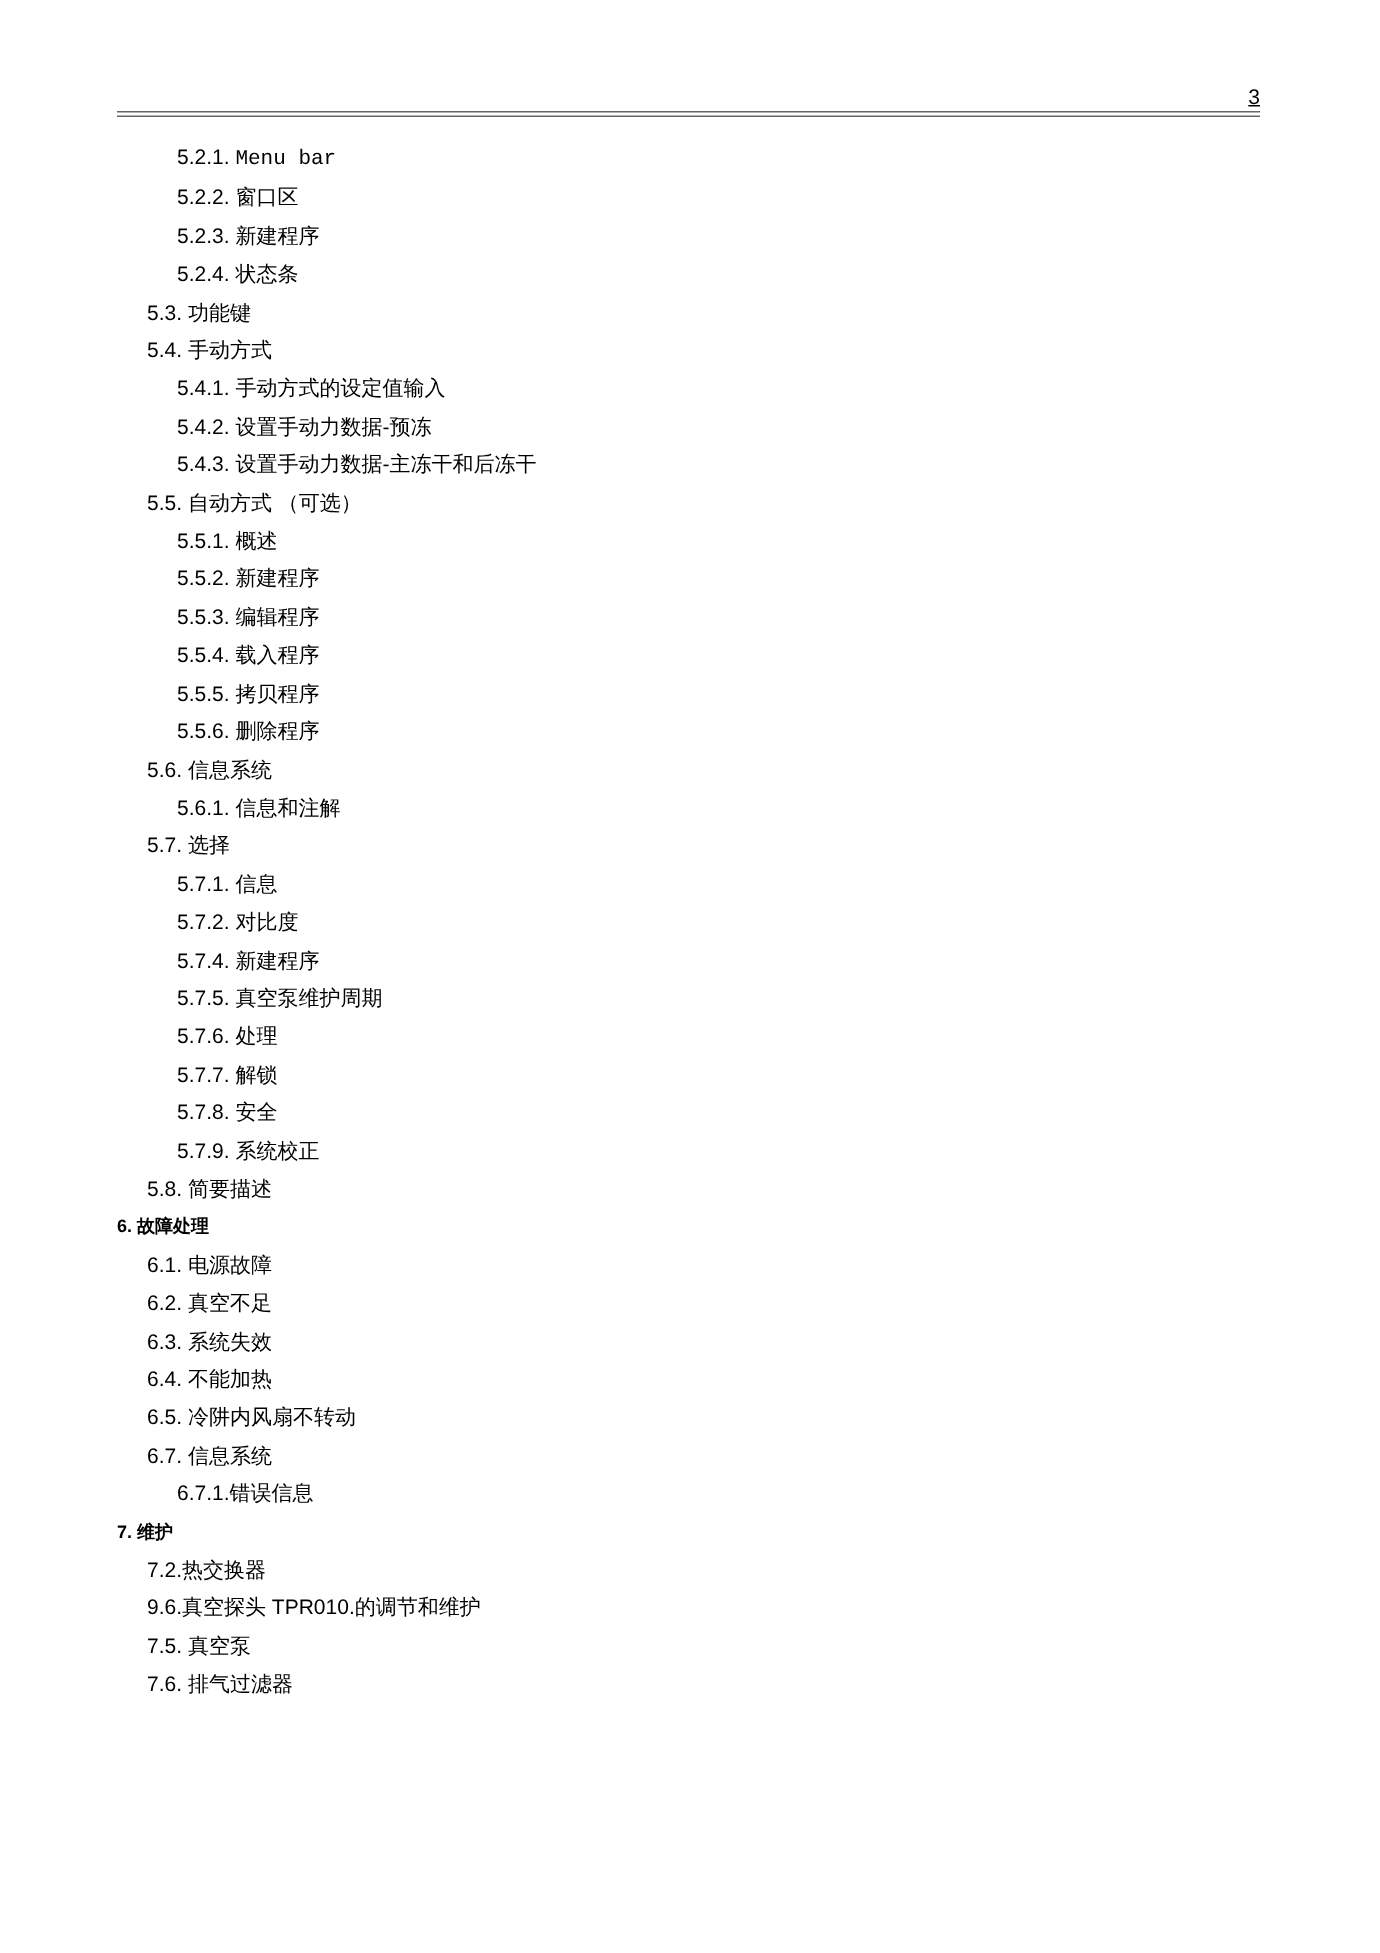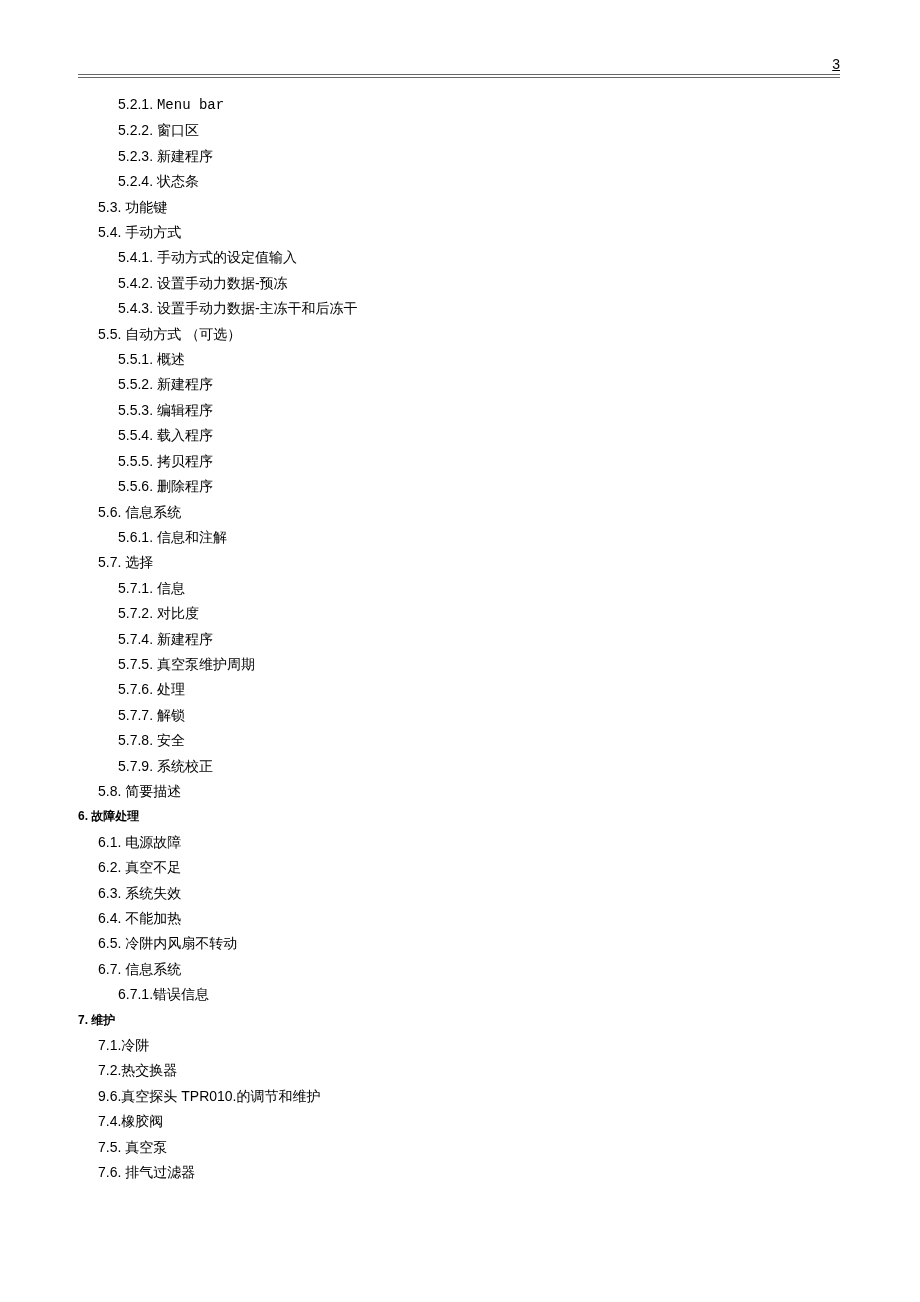--- a/index.html
+++ b/index.html
@@ -104,7 +104,6 @@
       <div class="entry lvl-2"><span class="num">6.7.</span><span> </span><span> 信息系统</span></div>
       <div class="entry lvl-3"><span class="num">6.7.1.</span><span></span><span>错误信息</span></div>
       <div class="entry lvl-1"><span class="num">7.</span><span> </span><span> 维护</span></div>
-      <div class="entry lvl-2"><span class="num">7.1.</span><span></span><span>冷阱</span></div>
       <div class="entry lvl-2"><span class="num">7.2.</span><span></span><span>热交换器</span></div>
       <div class="entry lvl-2"><span class="num">9.6.</span><span></span><span>真空探头 TPR010.的调节和维护</span></div>
       <div class="entry lvl-2"><span class="num">7.4.</span><span></span><span>橡胶阀</span></div>

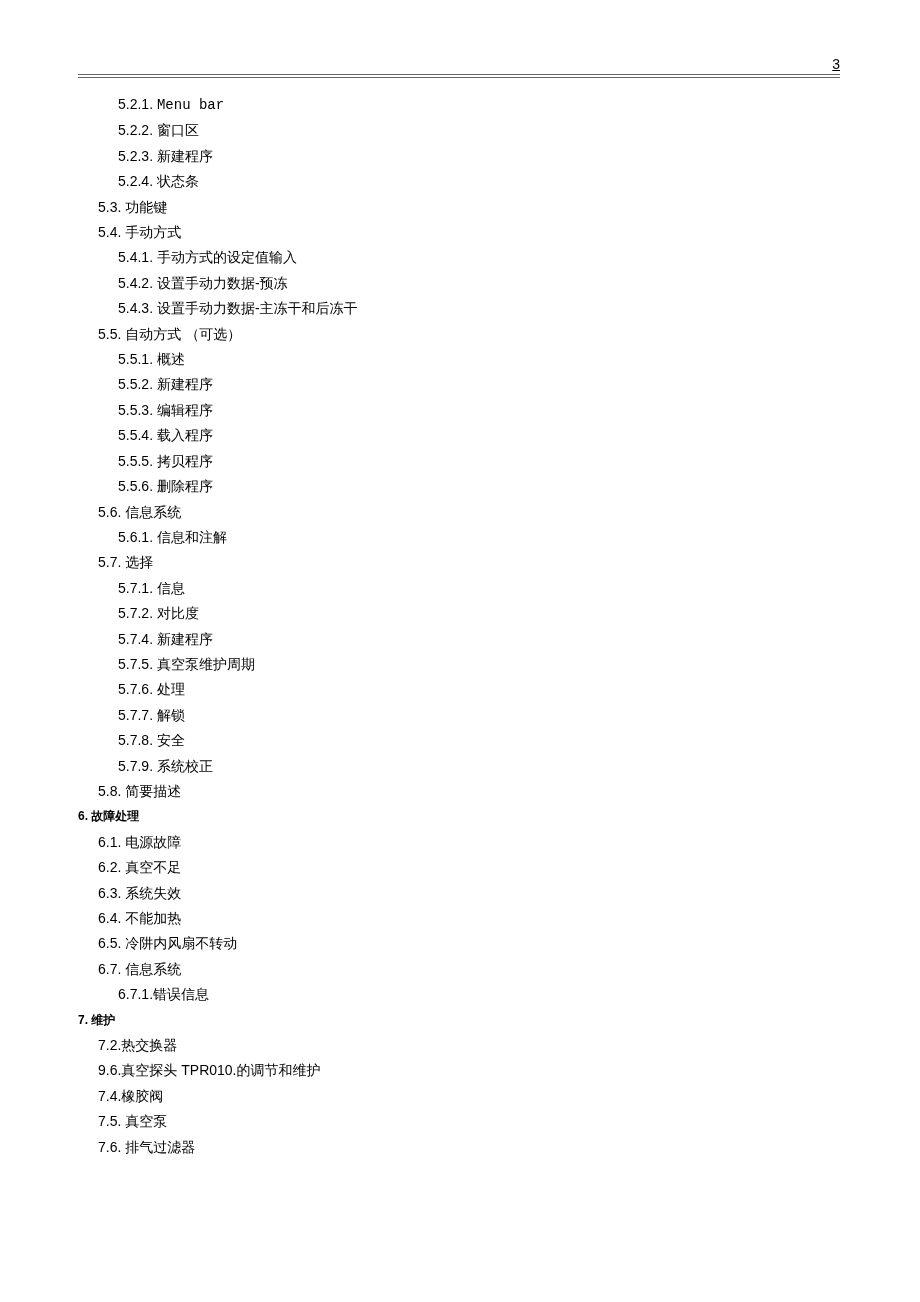--- a/index.html
+++ b/index.html
@@ -106,7 +106,6 @@
       <div class="entry lvl-1"><span class="num">7.</span><span> </span><span> 维护</span></div>
       <div class="entry lvl-2"><span class="num">7.2.</span><span></span><span>热交换器</span></div>
       <div class="entry lvl-2"><span class="num">9.6.</span><span></span><span>真空探头 TPR010.的调节和维护</span></div>
-      <div class="entry lvl-2"><span class="num">7.4.</span><span></span><span>橡胶阀</span></div>
       <div class="entry lvl-2"><span class="num">7.5.</span><span> </span><span> 真空泵</span></div>
       <div class="entry lvl-2"><span class="num">7.6.</span><span> </span><span> 排气过滤器</span></div>
     </div>

